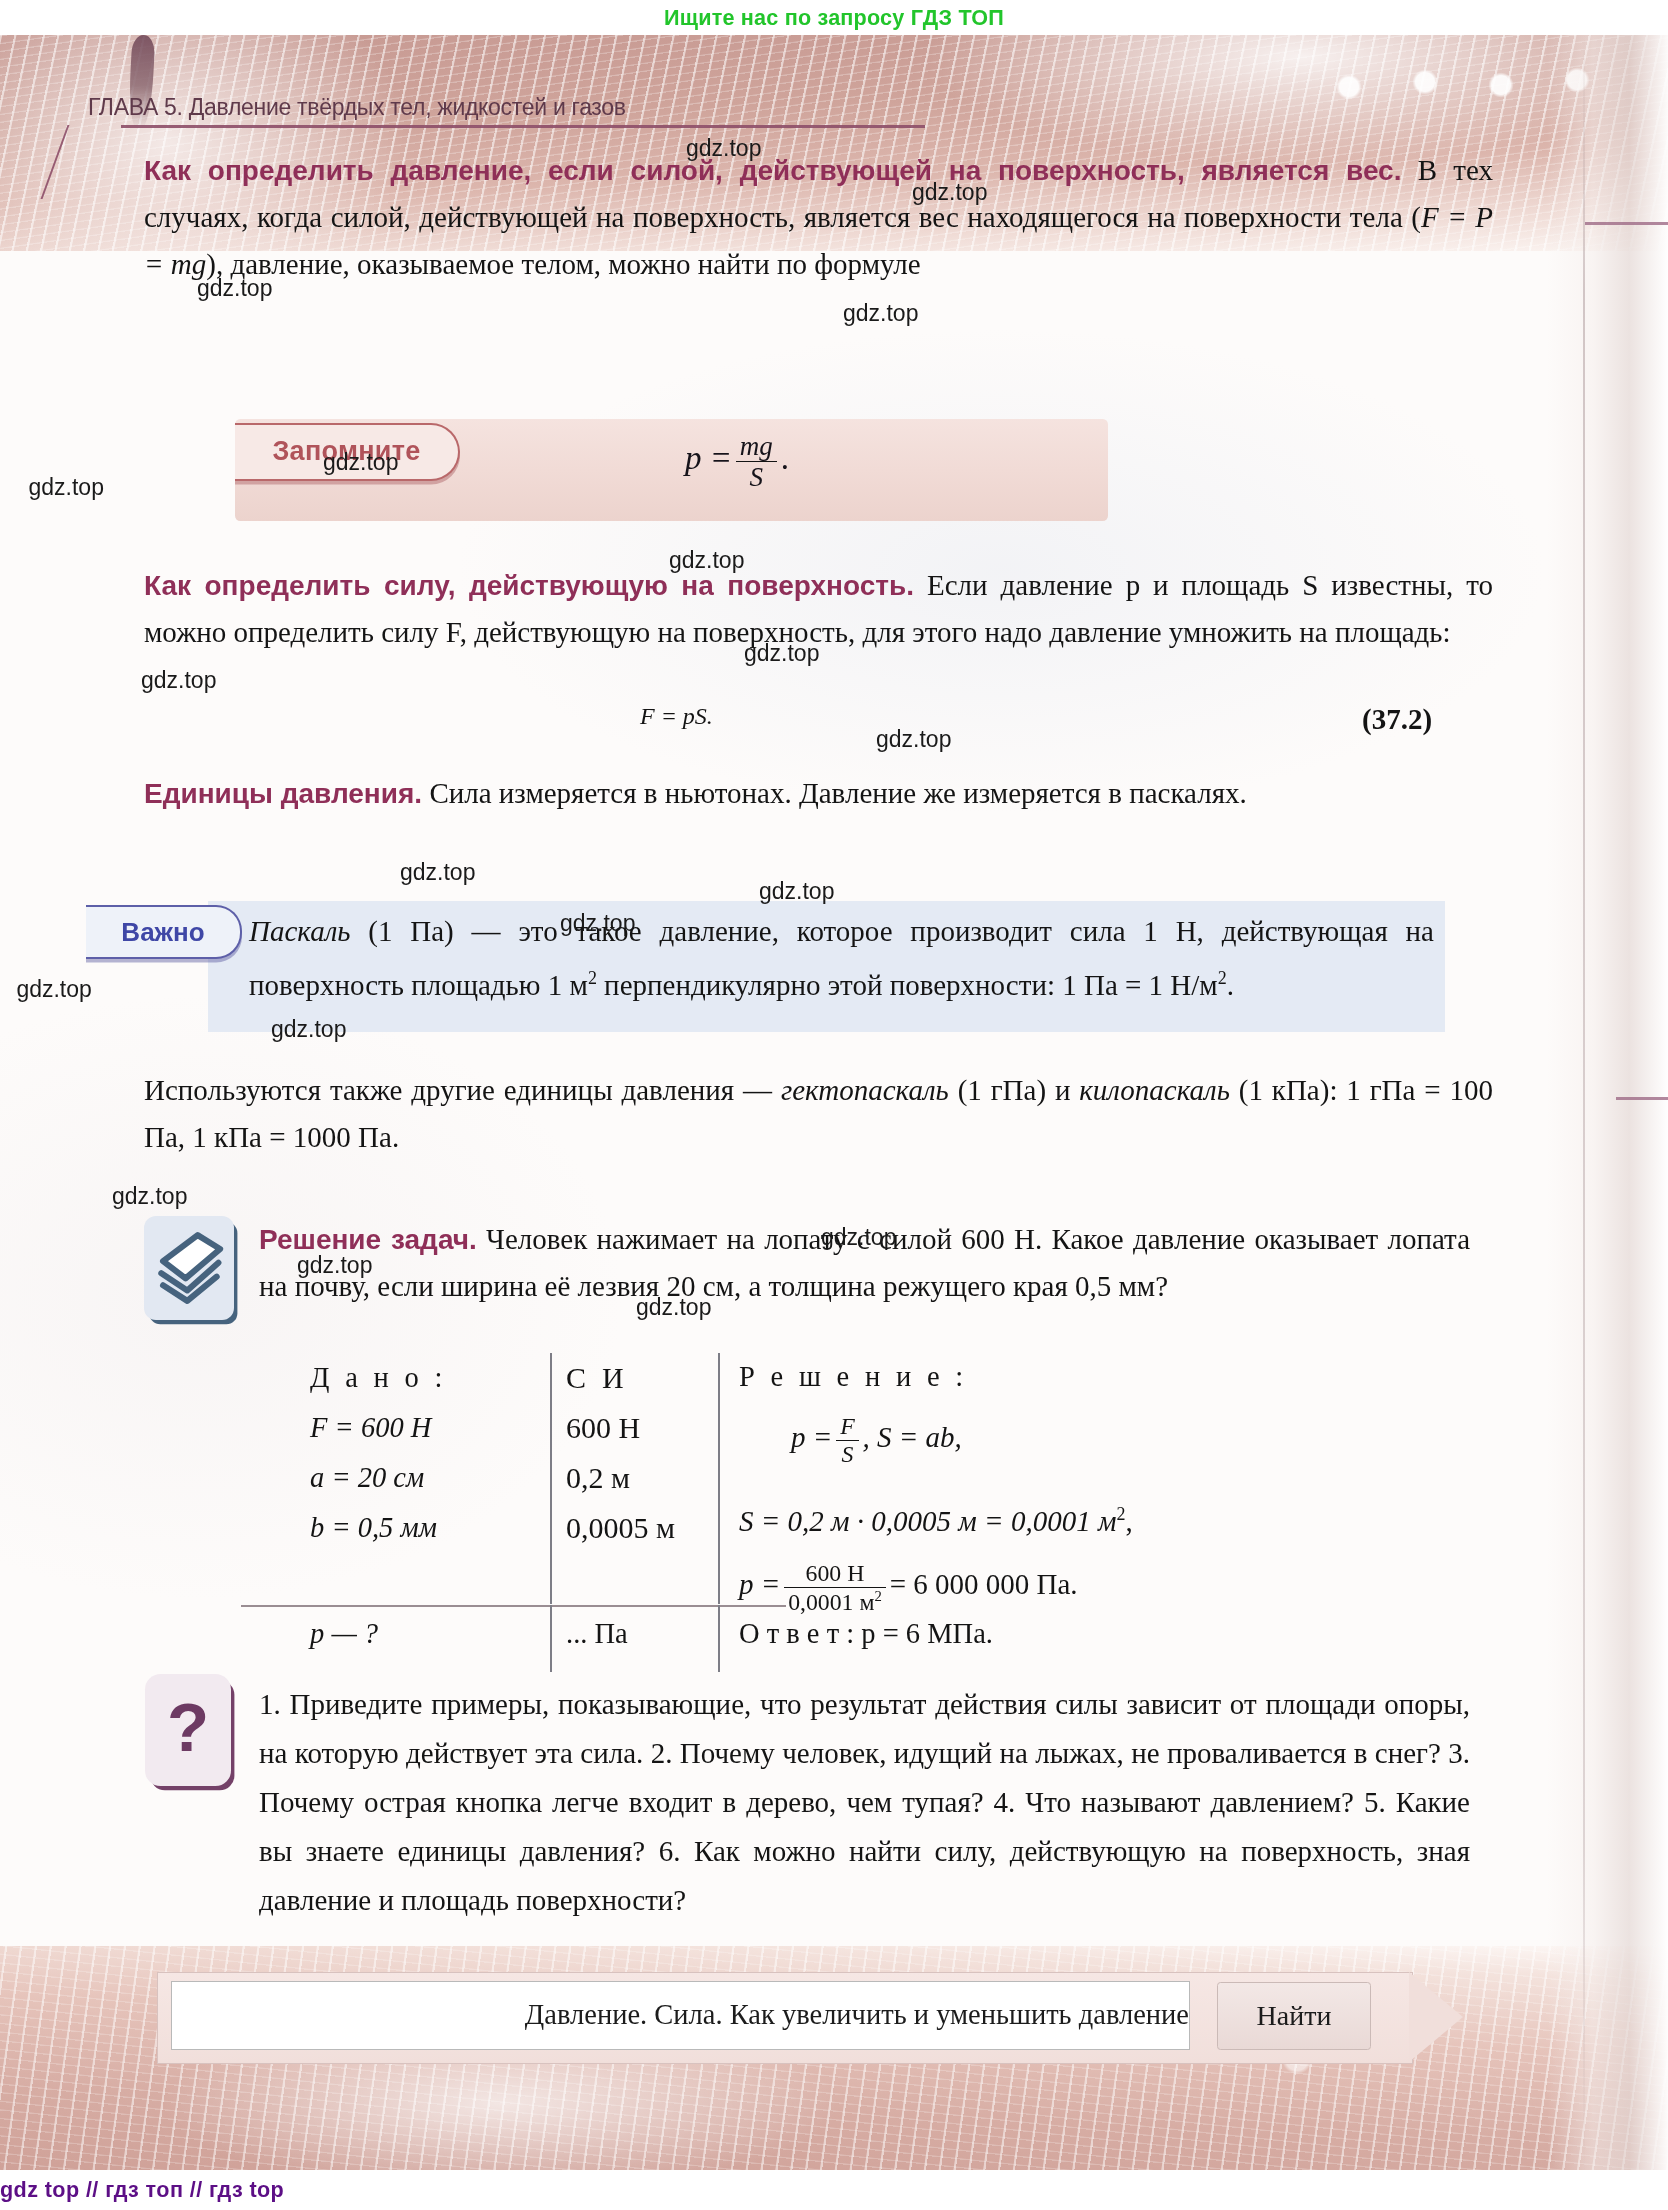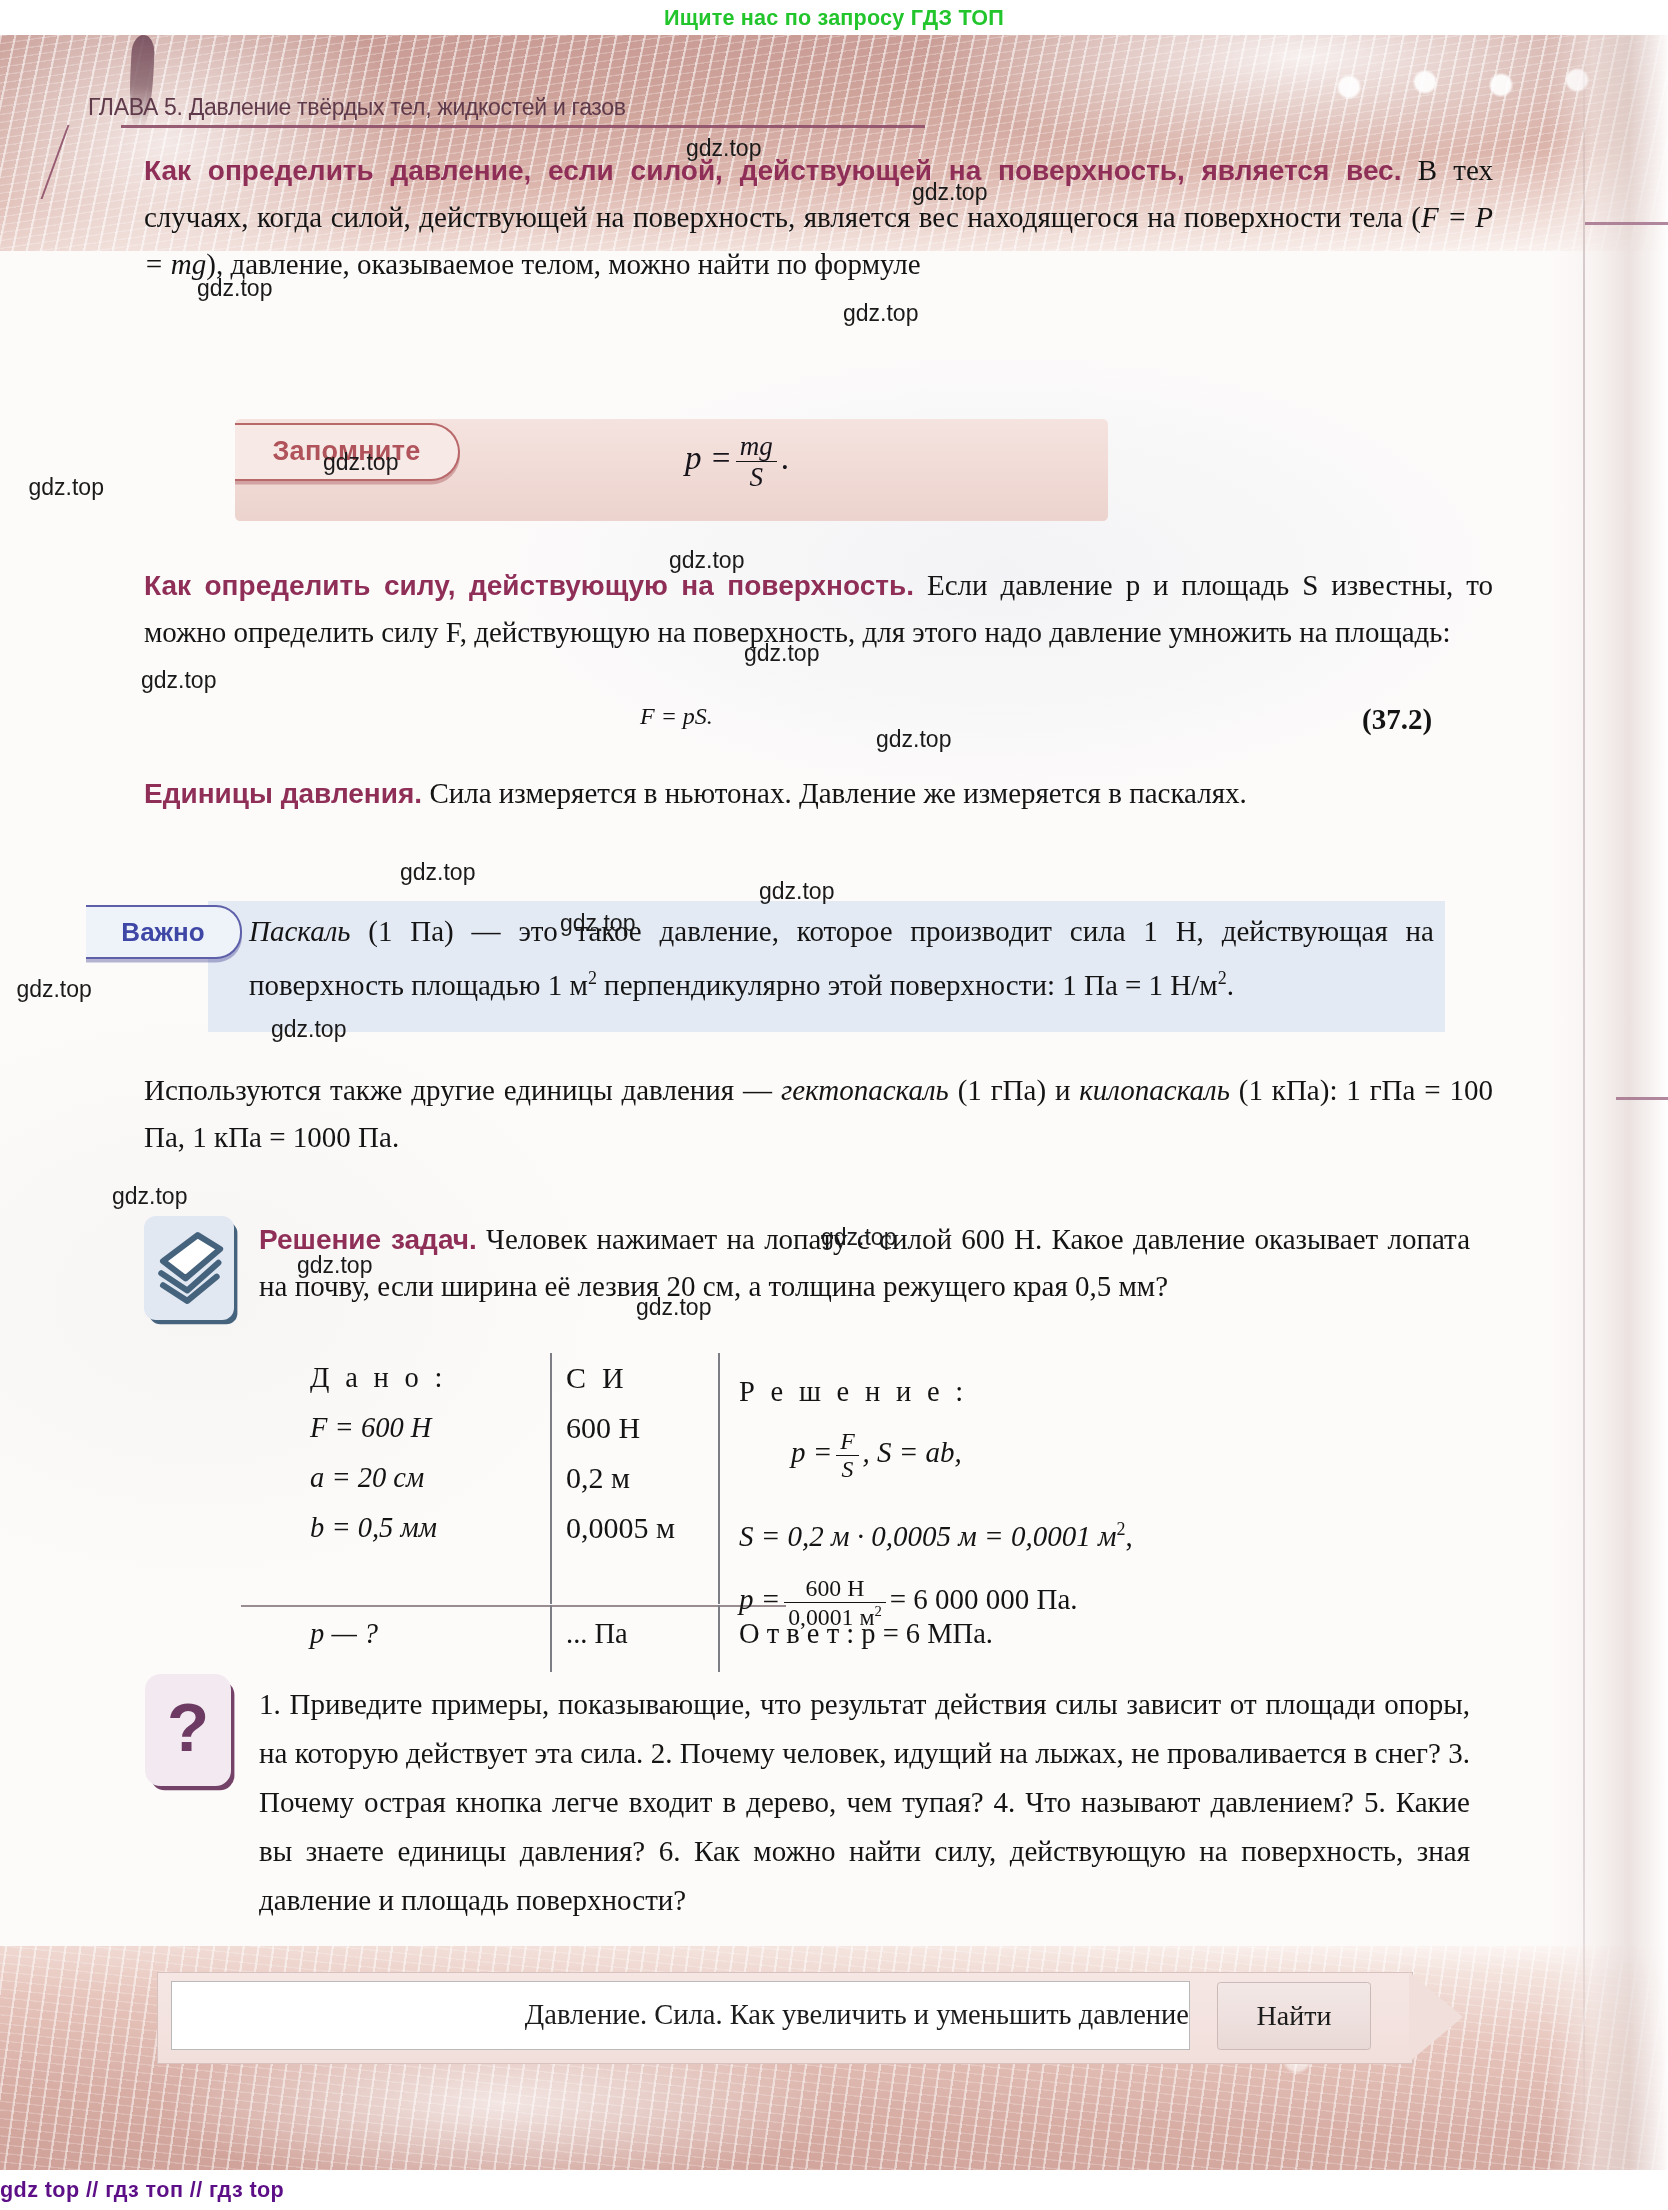--- a/index.html
+++ b/index.html
@@ -515,7 +515,7 @@
       </div>
 
       <div class="sol-col-solve">
-        <div class="sp" style="margin-bottom:10.4px;margin-top:15px;">Р е ш е н и е :</div>
+        <div class="sp" style="margin-bottom:10.4px;">Р е ш е н и е :</div>
 
         <div style="line-height:1.1; margin:12px 0 22.5px 52px; font-size:29px;">
           <span class="it">p =</span><span class="frac"><span class="num">F</span><span class="den">S</span></span><span class="it">,  S = ab,</span>

